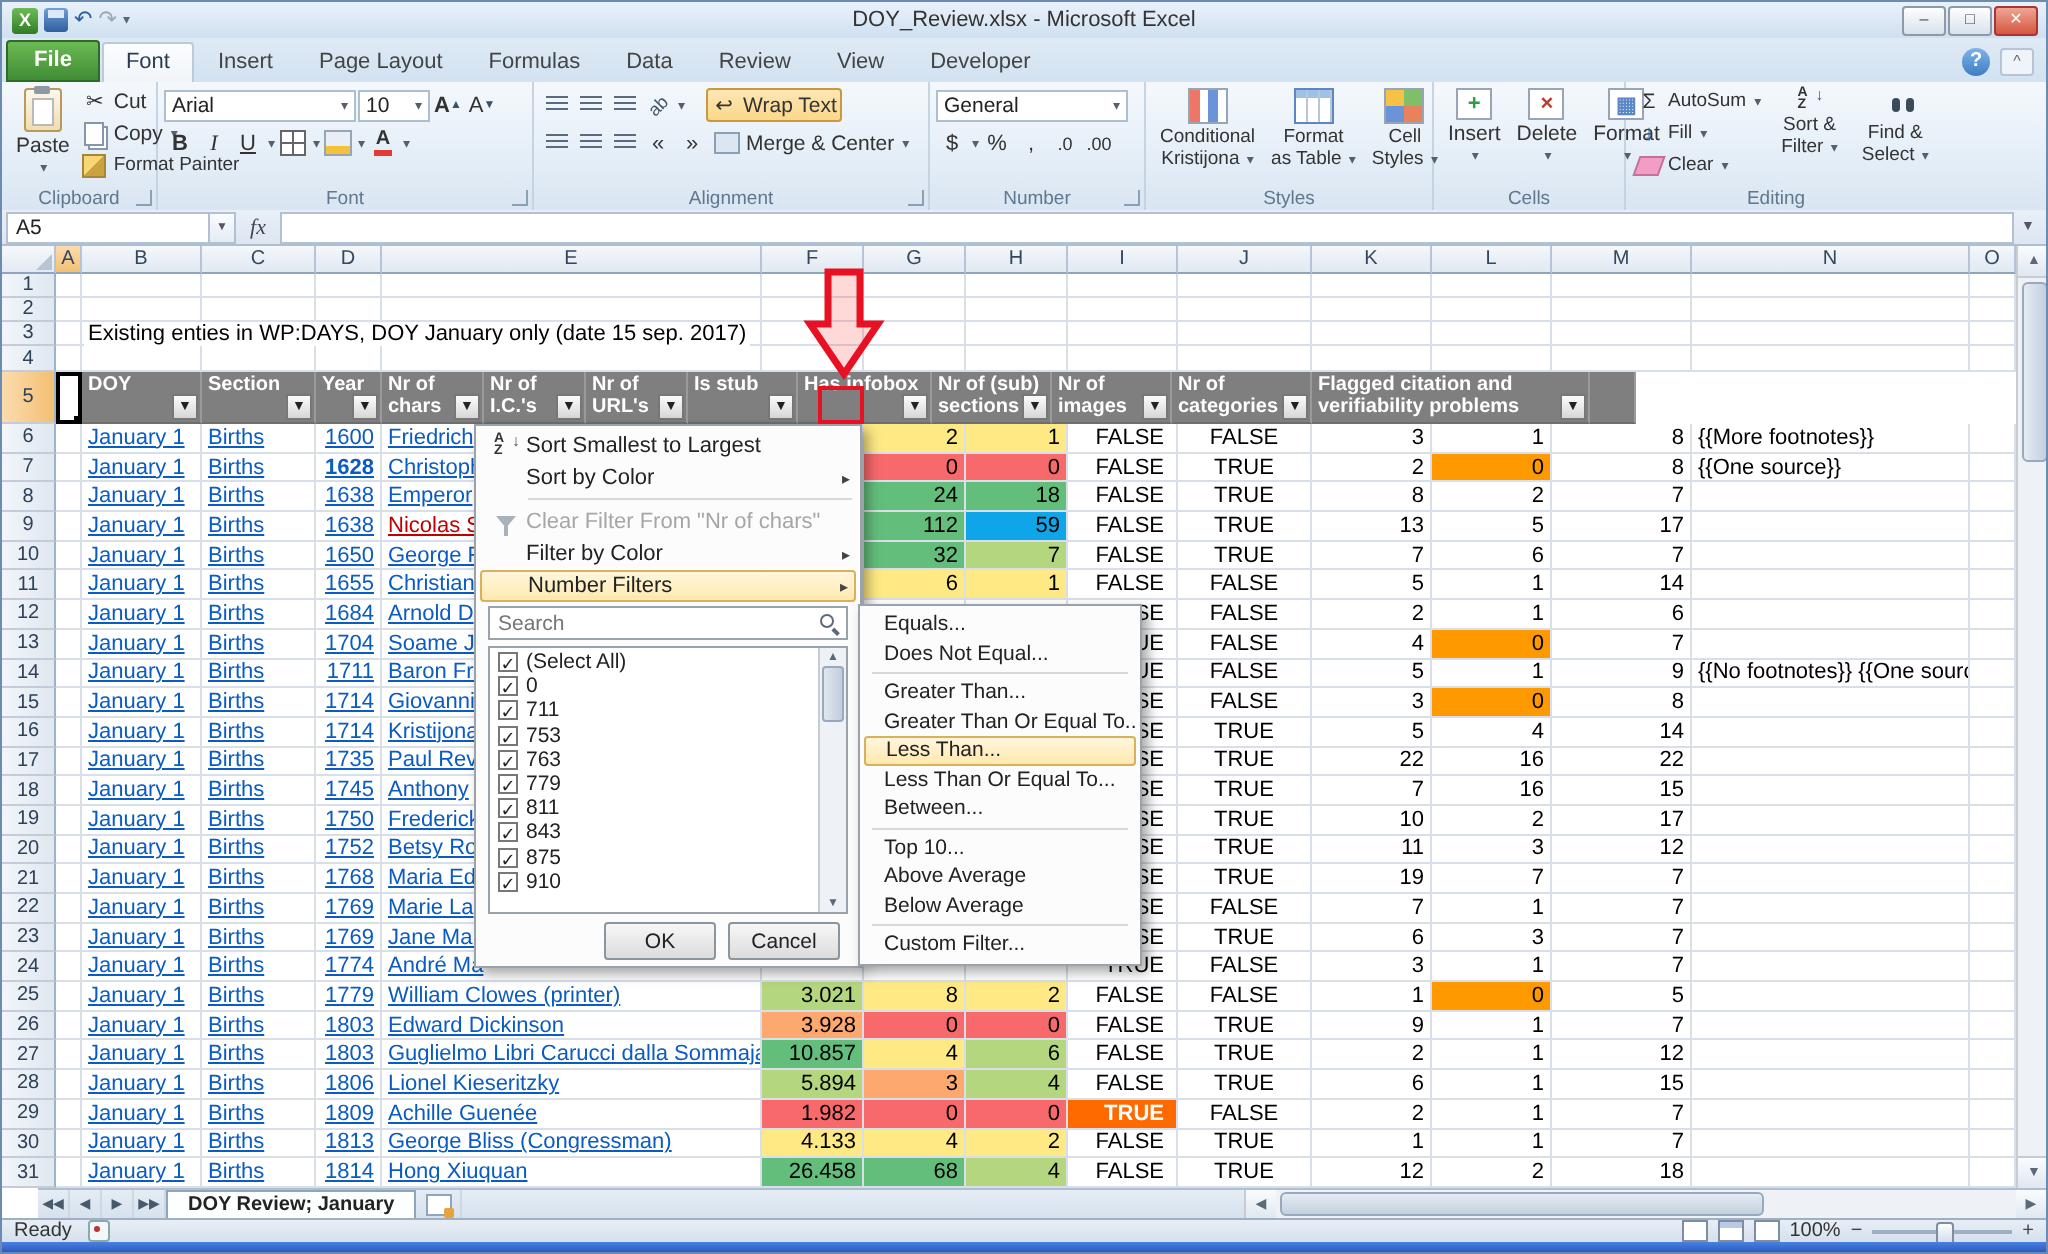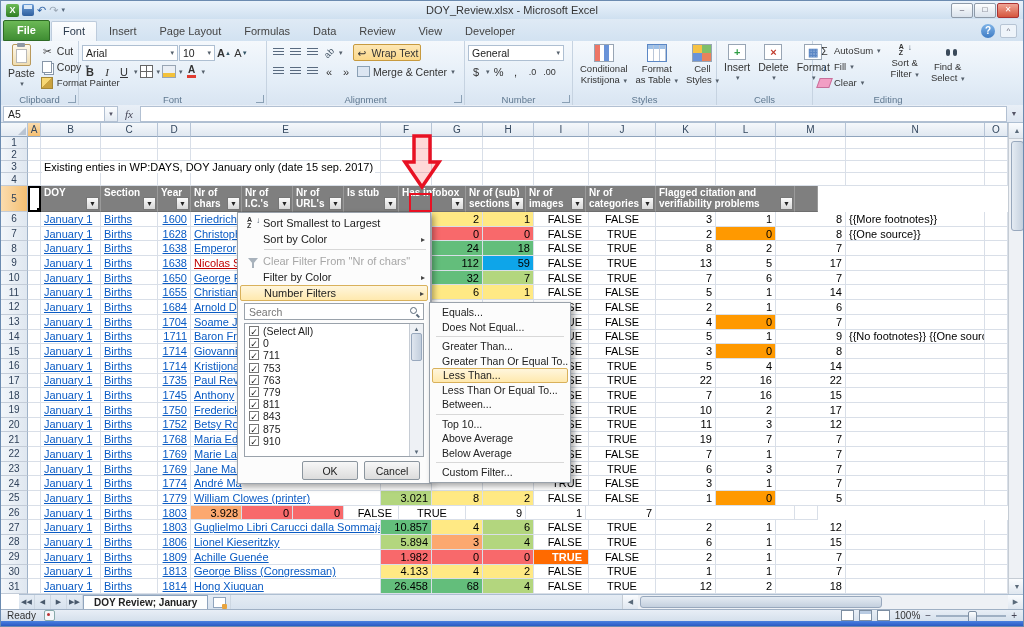--- a/index.html
+++ b/index.html
@@ -653,7 +653,7 @@
           <div class="cell" style="width: 57px; min-width: 57px;">
             <span class="link">Births</span>
           </div>
-          <div class="cell num" style="width: 33px; min-width: 33px;">
+          <div class="cell num" style="width: 33px; min-width: 33px; font-weight: bold;">
             <span class="link">1628</span>
           </div>
           <div class="cell" style="width: 190px; min-width: 190px;">

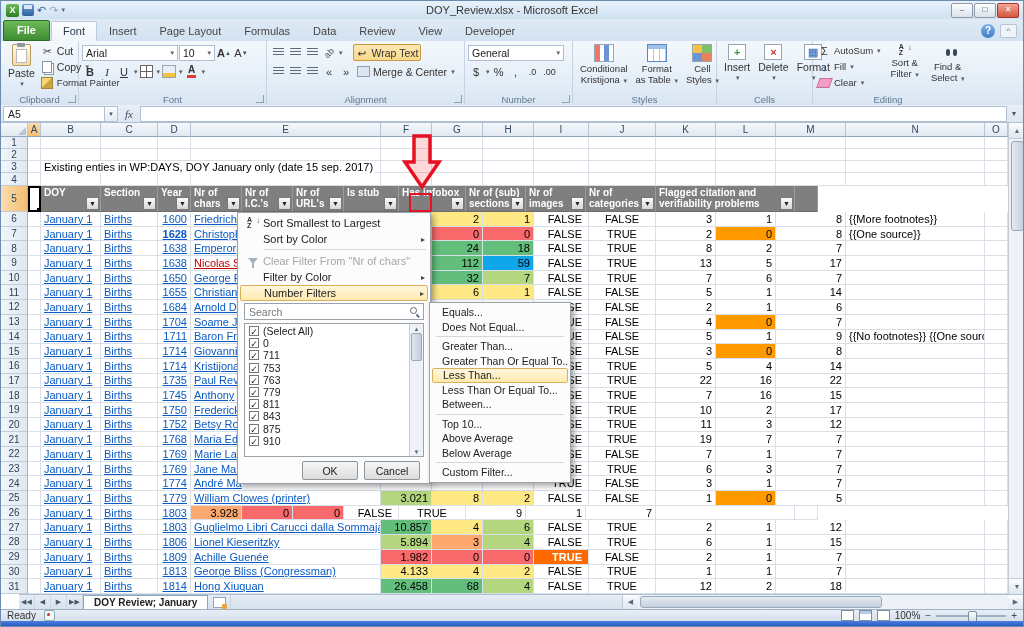--- a/index.html
+++ b/index.html
@@ -1150,6 +1150,9 @@
           <div class="cell num" style="width: 33px; min-width: 33px;">
             <span class="link">1803</span>
           </div>
+          <div class="cell" style="width: 190px; min-width: 190px;">
+            <span class="link">Edward Dickinson</span>
+          </div>
           <div class="cell num" style="width: 51px; min-width: 51px; background: rgb(252, 168, 111);">3.928</div>
           <div class="cell num" style="width: 51px; min-width: 51px; background: rgb(248, 105, 107);">0</div>
           <div class="cell num" style="width: 51px; min-width: 51px; background: rgb(248, 105, 107);">0</div>

